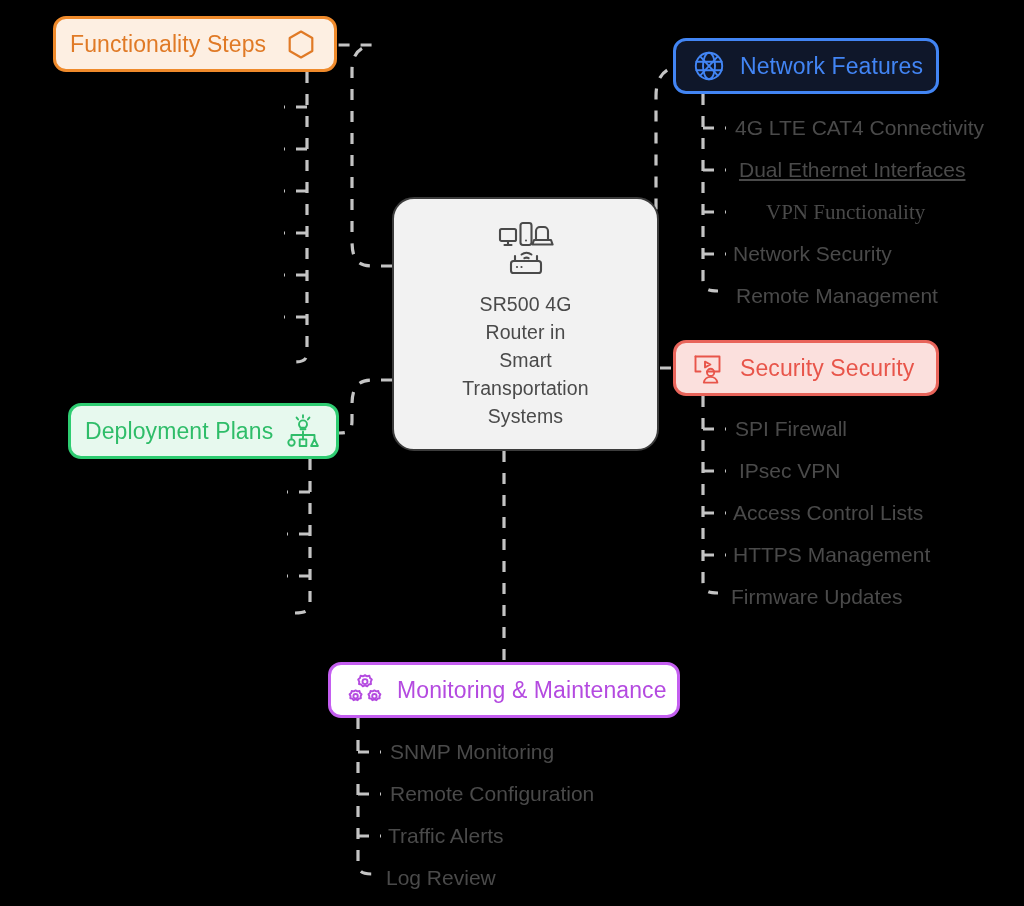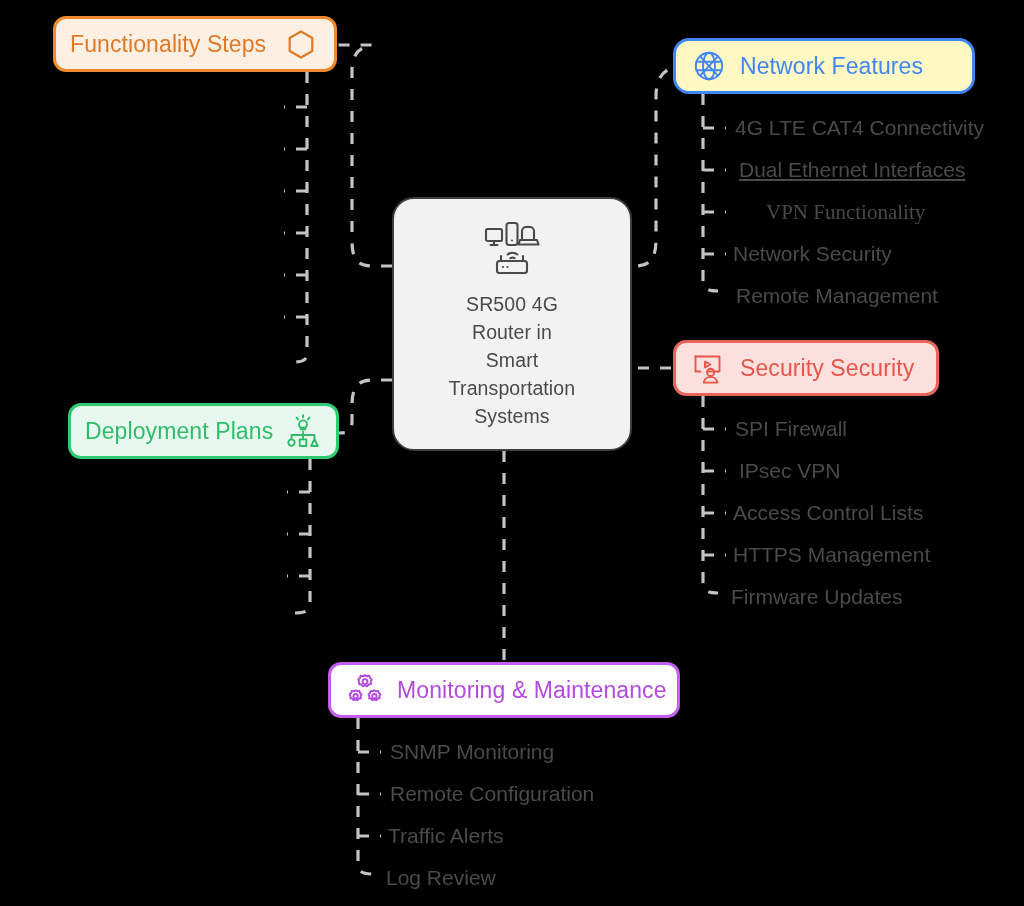--- a/index.html
+++ b/index.html
@@ -40,8 +40,8 @@
     background:#e7f9ee;border-color:#2ecc71;justify-content:space-between;}
   #pill-deploy .plabel{color:#2fbd69;}
 
-  #pill-network{left:673px;top:38px;width:302px;
-    background:#fef9c3;border-color:#4285f4;border-radius:16px;}
+  #pill-network{left:673px;top:38px;width:266px;
+    background:#0f172a;border-color:#4285f4;}
   #pill-network .plabel{color:#4285f4;margin-left:12px;}
 
   #pill-security{left:673px;top:340px;width:266px;

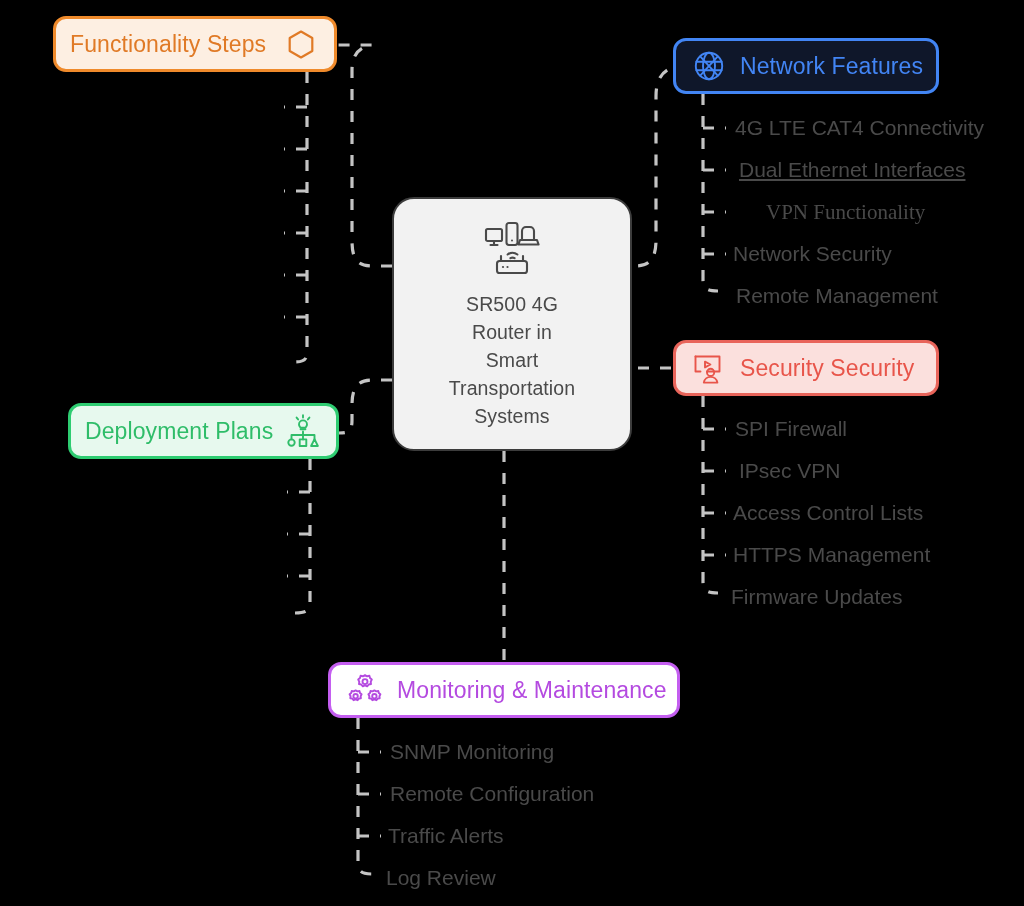--- a/index.html
+++ b/index.html
@@ -12,7 +12,7 @@
 
   
   .center-node{
-    position:absolute;left:392px;top:197px;width:240px;height:254px;
+    position:absolute;left:392px;top:197px;width:267px;height:254px;
     background:#f2f2f2;border:2.5px solid #3c3c3c;border-radius:22px;
     box-sizing:border-box;display:flex;flex-direction:column;
     align-items:center;justify-content:center;padding:10px 14px;

